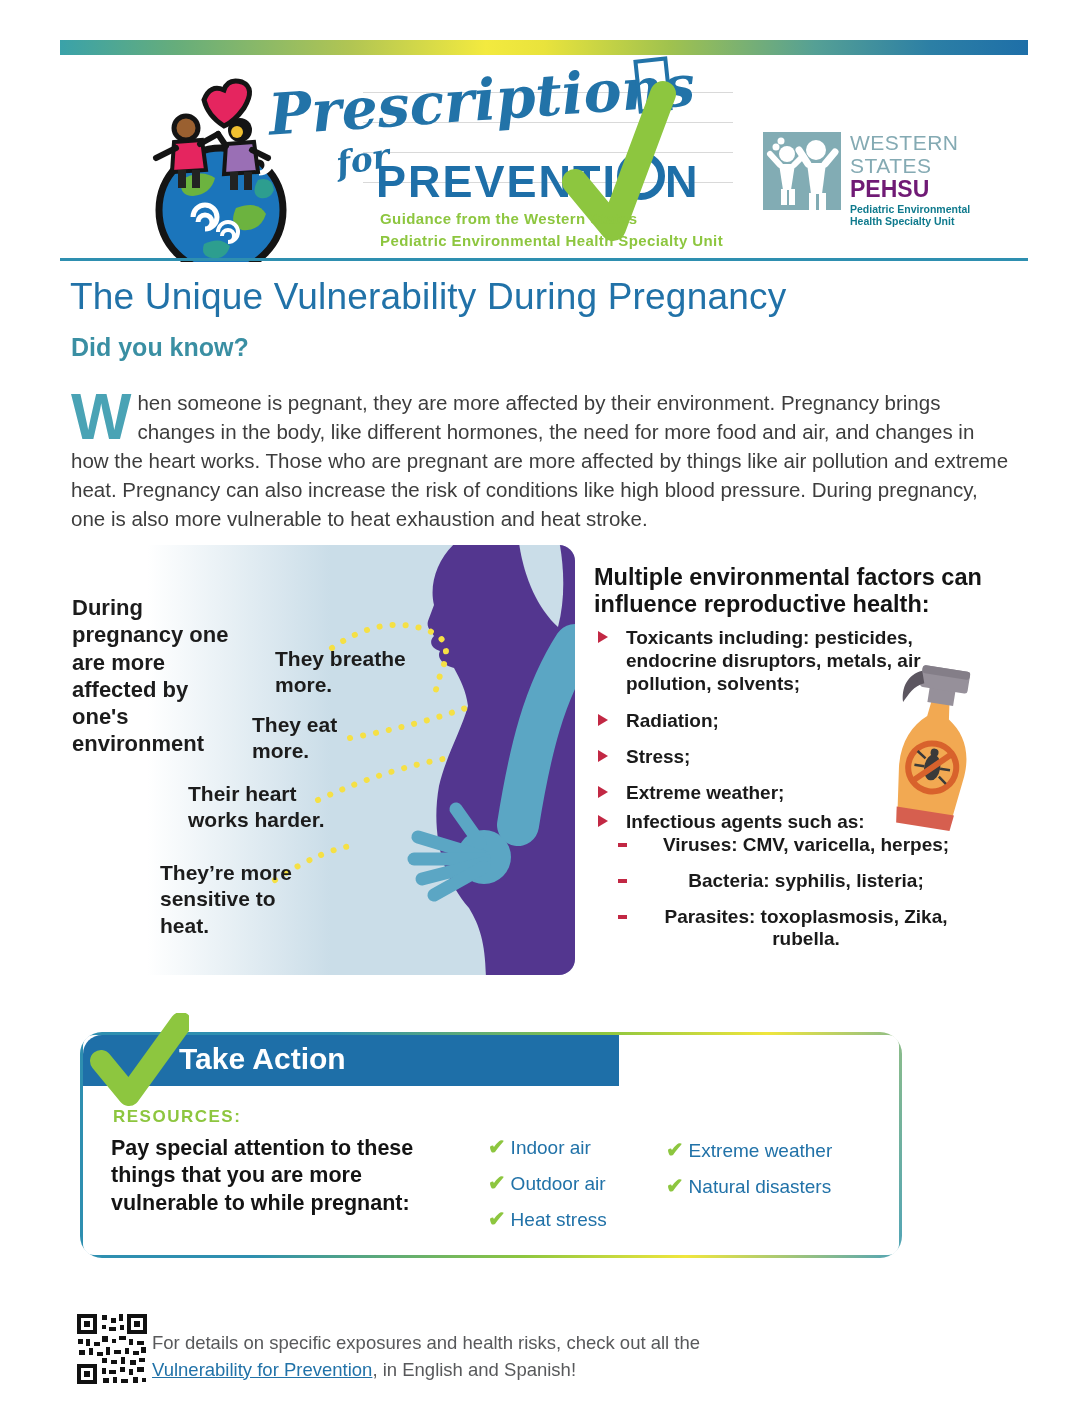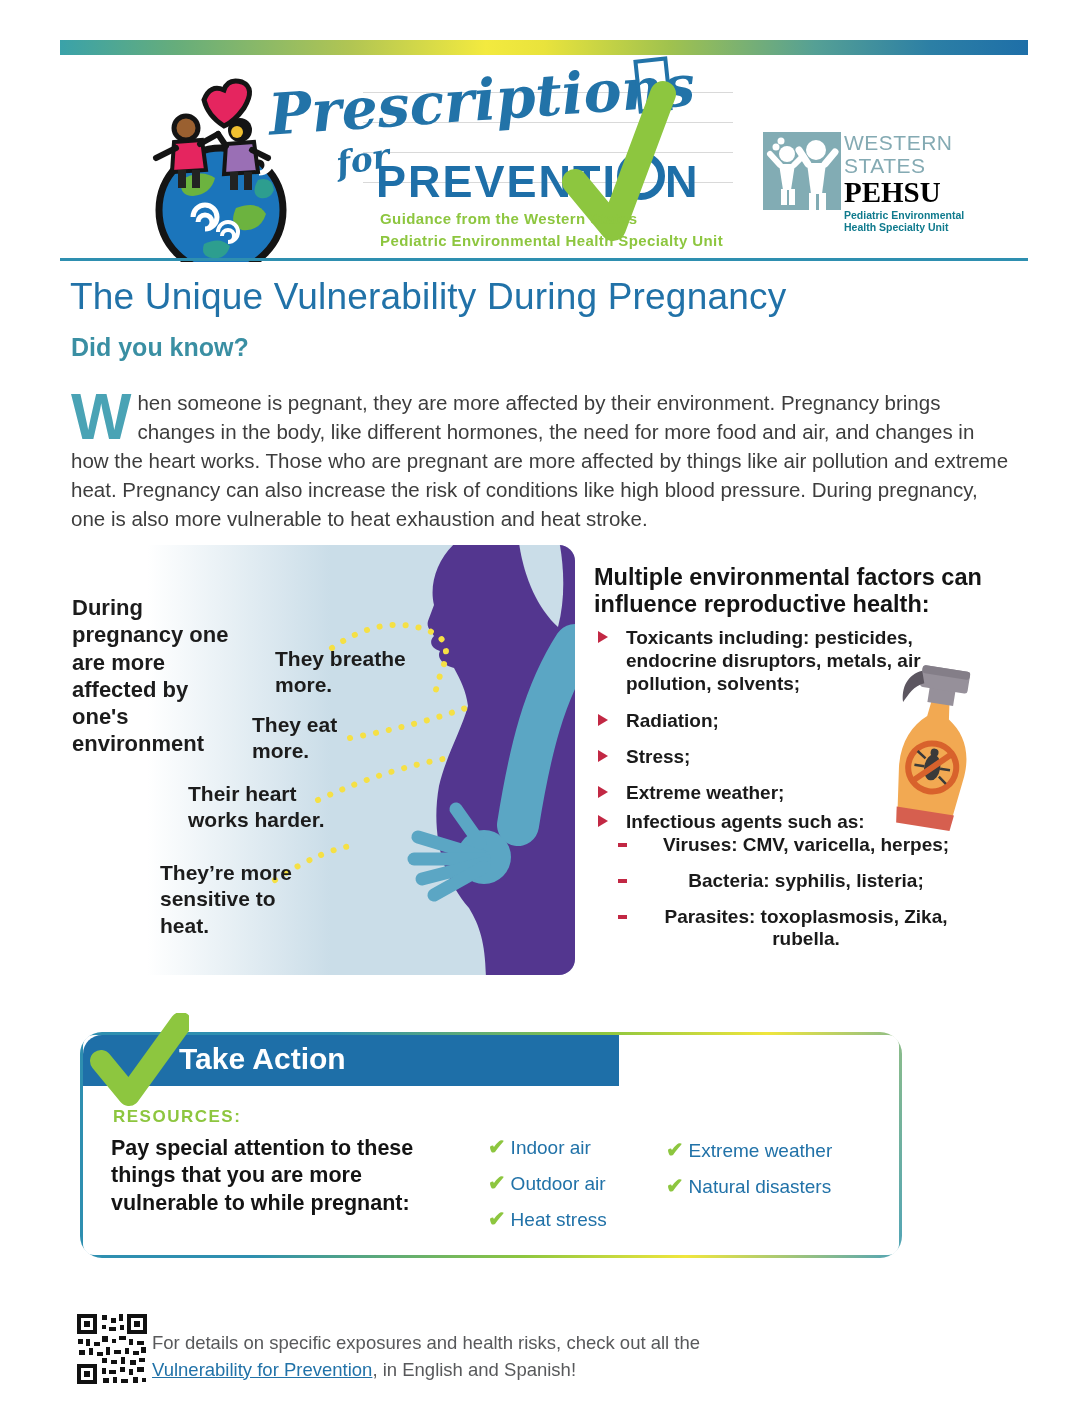--- a/index.html
+++ b/index.html
@@ -26,7 +26,7 @@
   .tagline{position:absolute;left:112px;font-size:15px;font-weight:bold;color:#8dc63f;letter-spacing:.4px;}
 
   #pehsu{left:763px;top:132px;display:flex;align-items:flex-start;}
-  #pehsu-text{margin-left:3px;line-height:1;}
+  #pehsu-text{margin-left:9px;line-height:1;}
   .pehsu-region{font-size:21px;color:#84aab3;letter-spacing:.5px;line-height:1.08;}
   .pehsu-acronym{font-size:29px;font-weight:bold;color:#000000;line-height:1.1;font-family:Liberation Serif, serif;}
   .pehsu-sub{font-size:10.5px;font-weight:bold;color:#0f7a8d;line-height:1.15;}

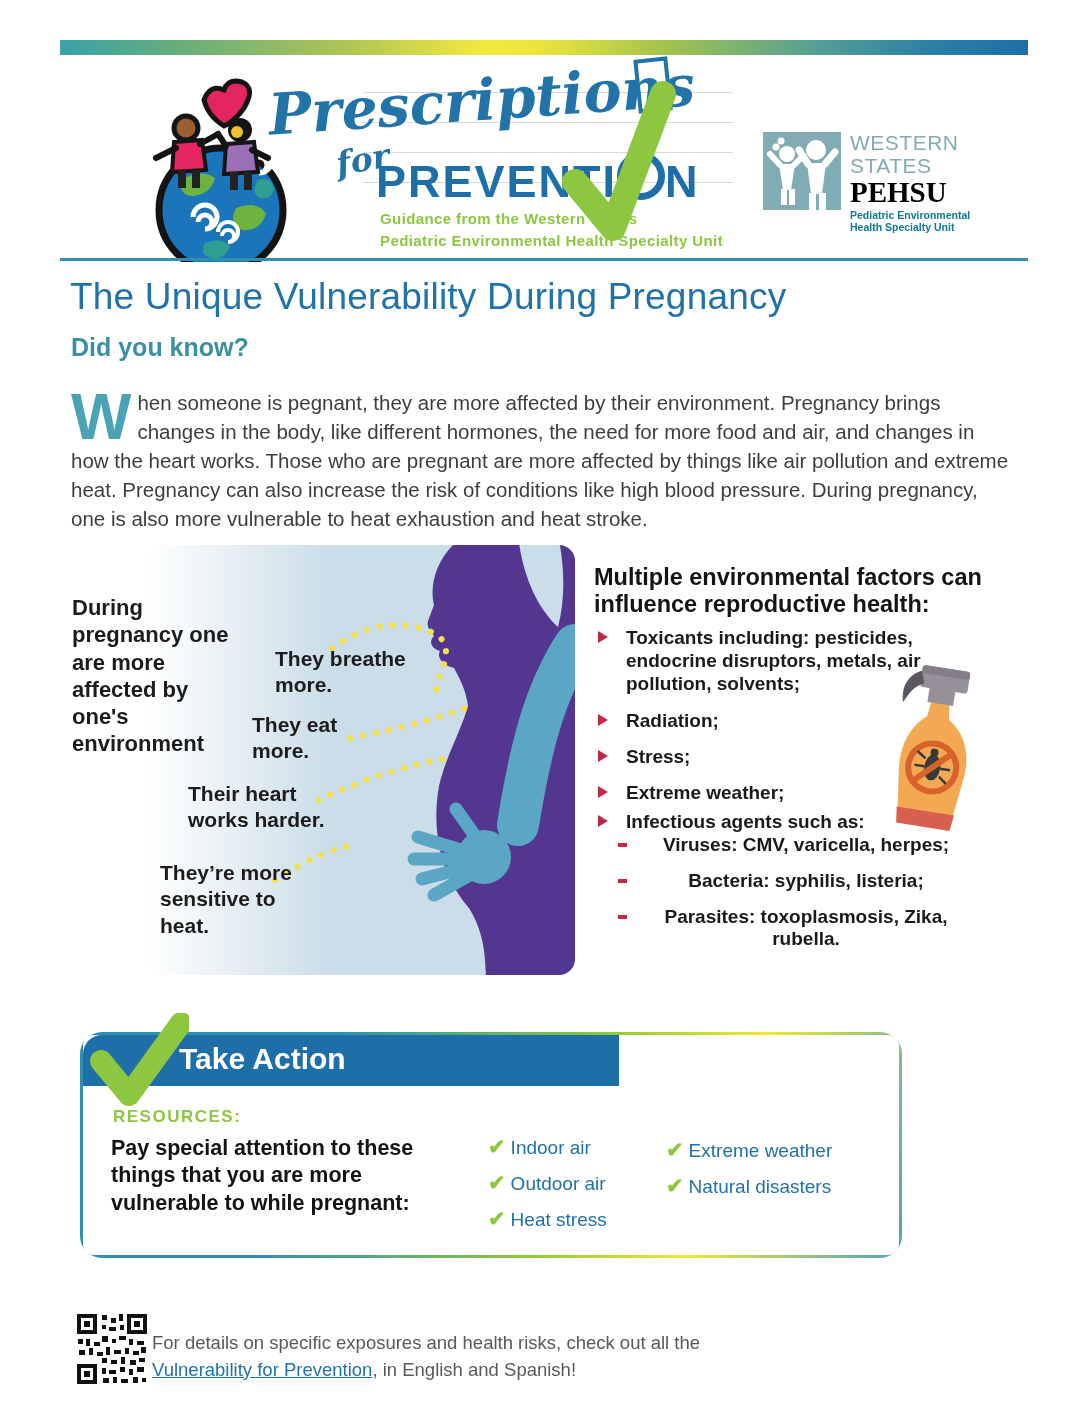--- a/index.html
+++ b/index.html
@@ -28,7 +28,7 @@
   #pehsu{left:763px;top:132px;display:flex;align-items:flex-start;}
   #pehsu-text{margin-left:9px;line-height:1;}
   .pehsu-region{font-size:21px;color:#84aab3;letter-spacing:.5px;line-height:1.08;}
-  .pehsu-acronym{font-size:29px;font-weight:bold;color:#000000;line-height:1.1;font-family:Liberation Serif, serif;}
+  .pehsu-acronym{font-size:23px;font-weight:bold;color:#701a75;line-height:1.1;}
   .pehsu-sub{font-size:10.5px;font-weight:bold;color:#0f7a8d;line-height:1.15;}
 
   

